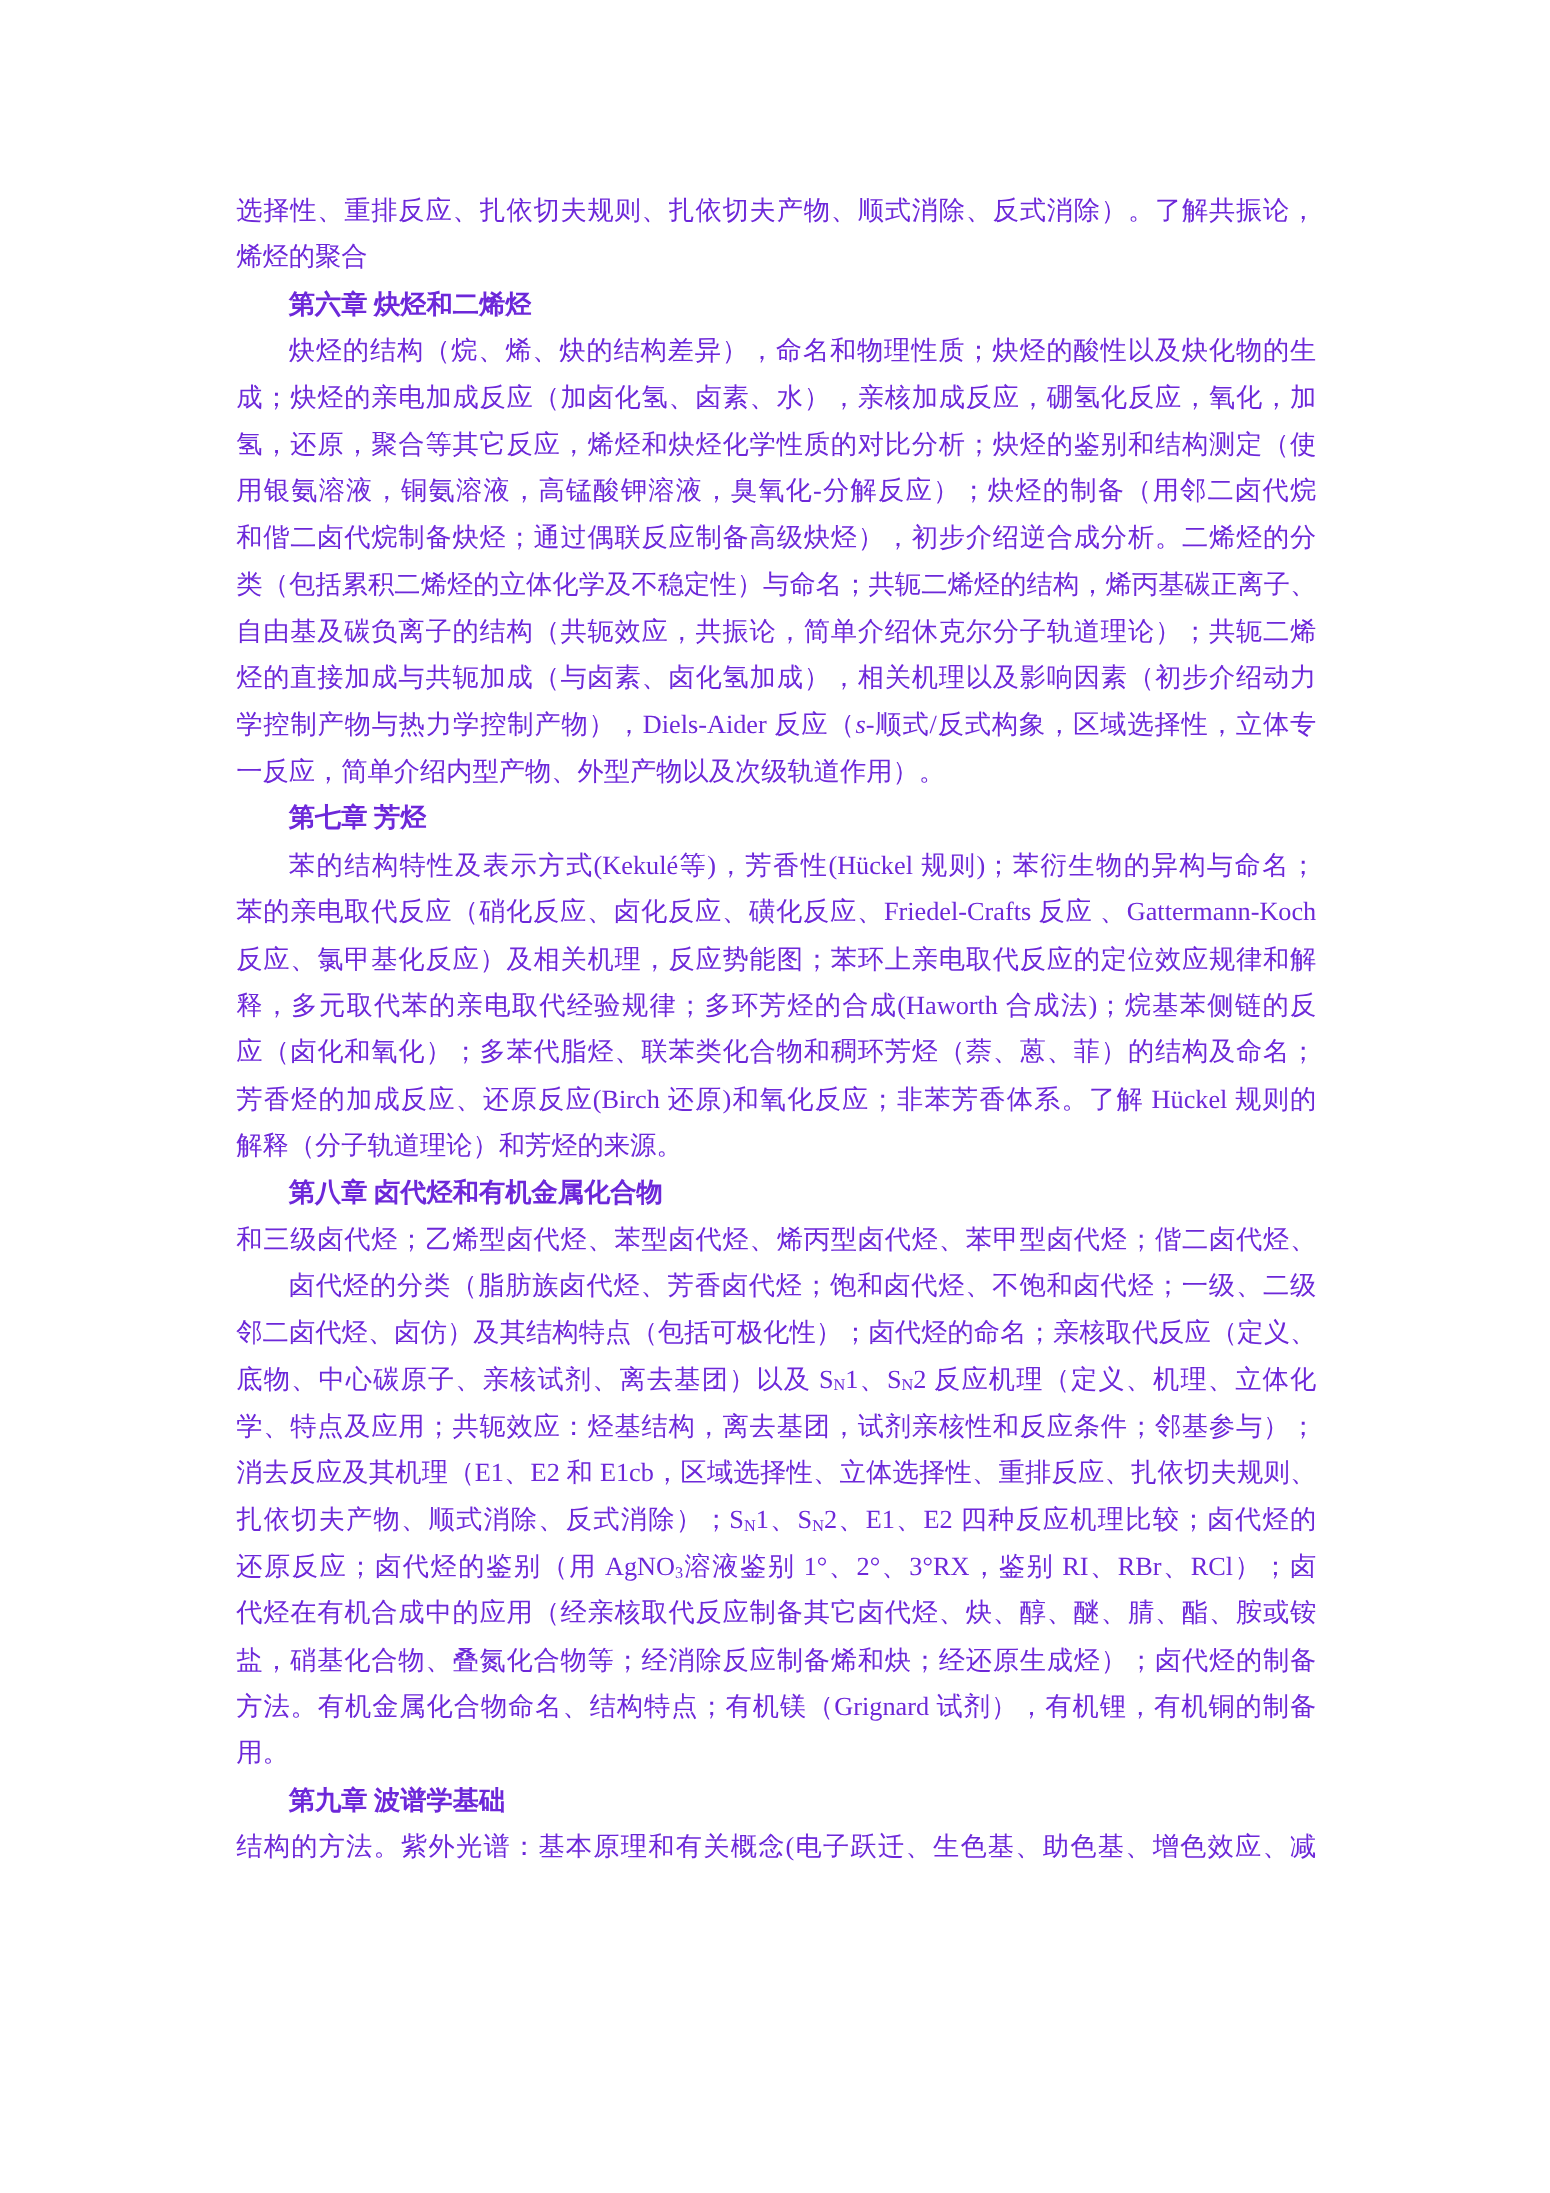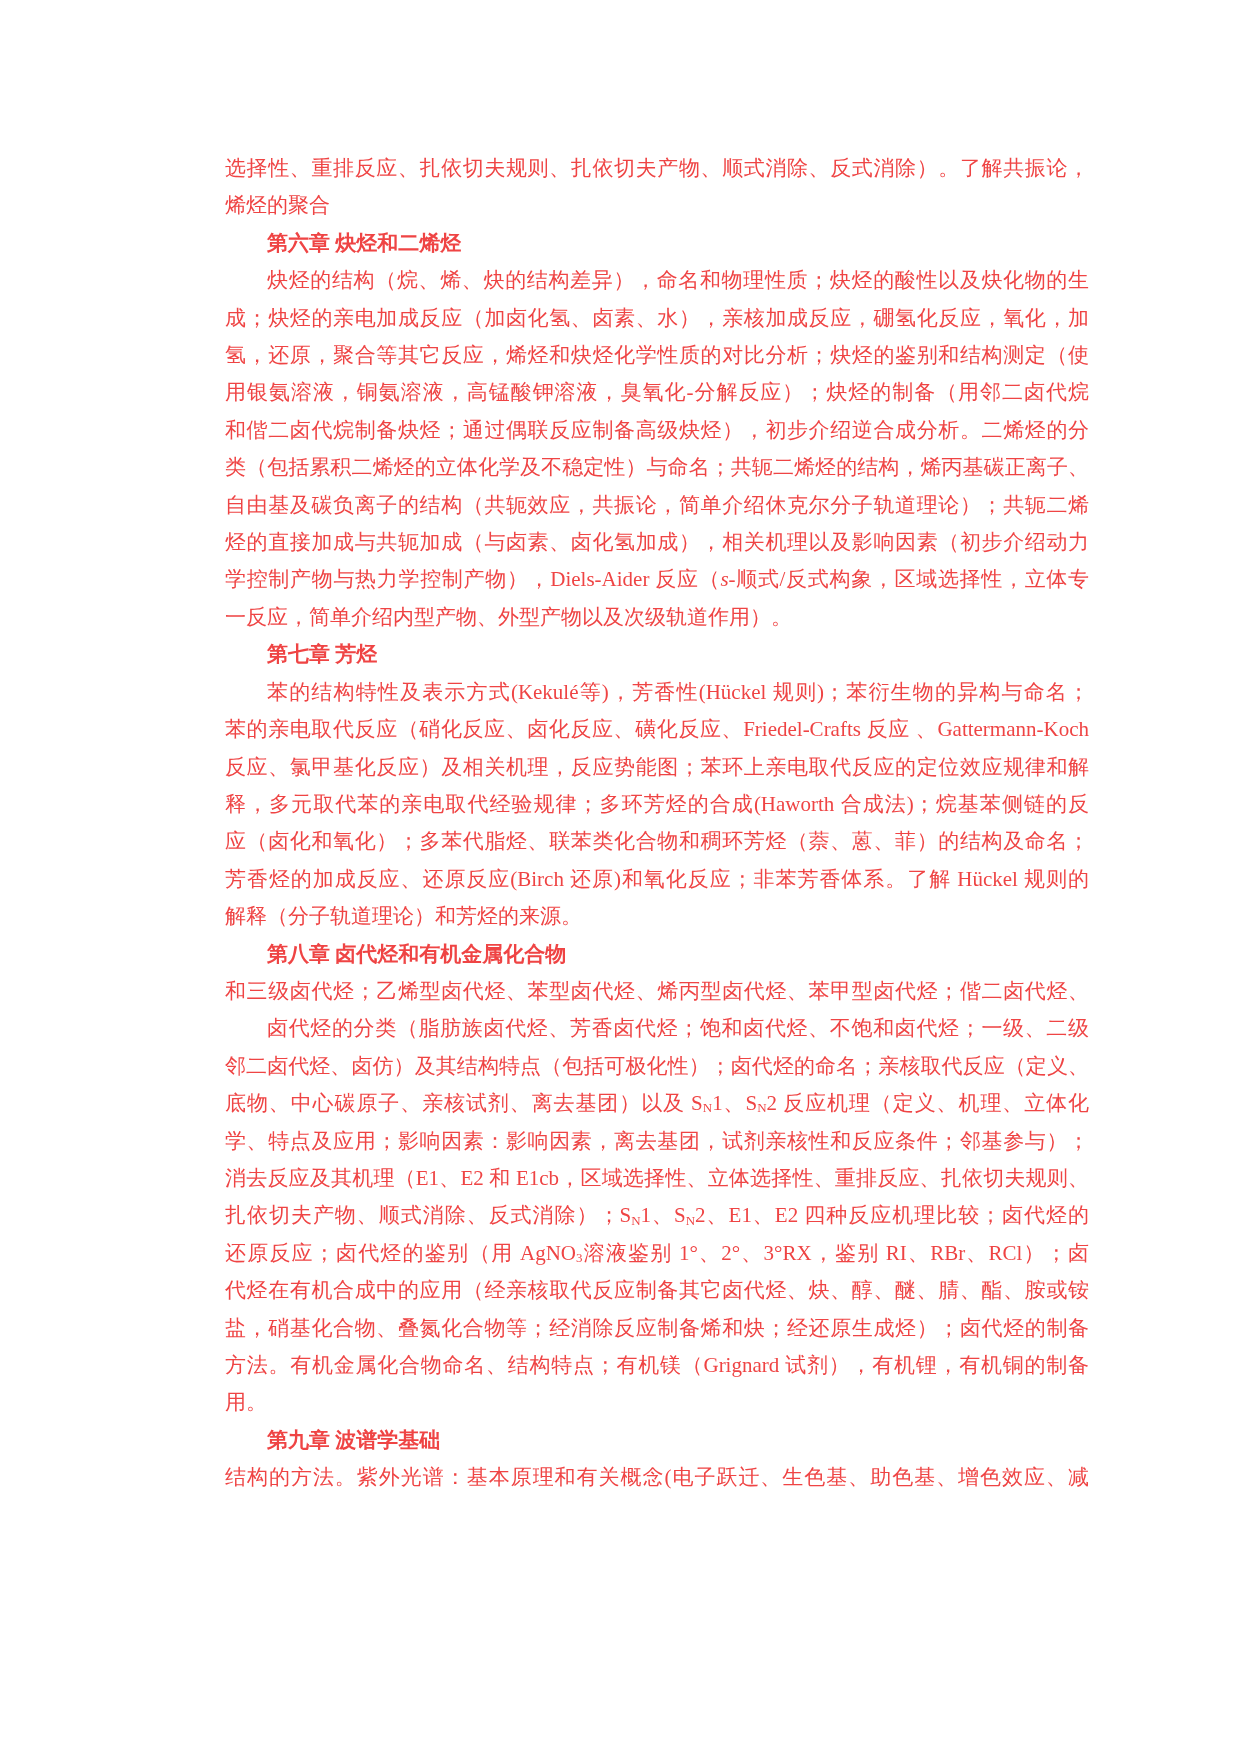--- a/index.html
+++ b/index.html
@@ -12,11 +12,10 @@
   .doc {
     position:absolute;
     left:189px; top:150px; width:864px;
-    color:#ef4444;
+    color:#6d28d9;
     font-family:"Liberation Serif","DejaVu Serif",serif;
     font-size:21px;
     line-height:37.4px;
-    margin-left:36px;
   }
   .line {
     text-align:justify;

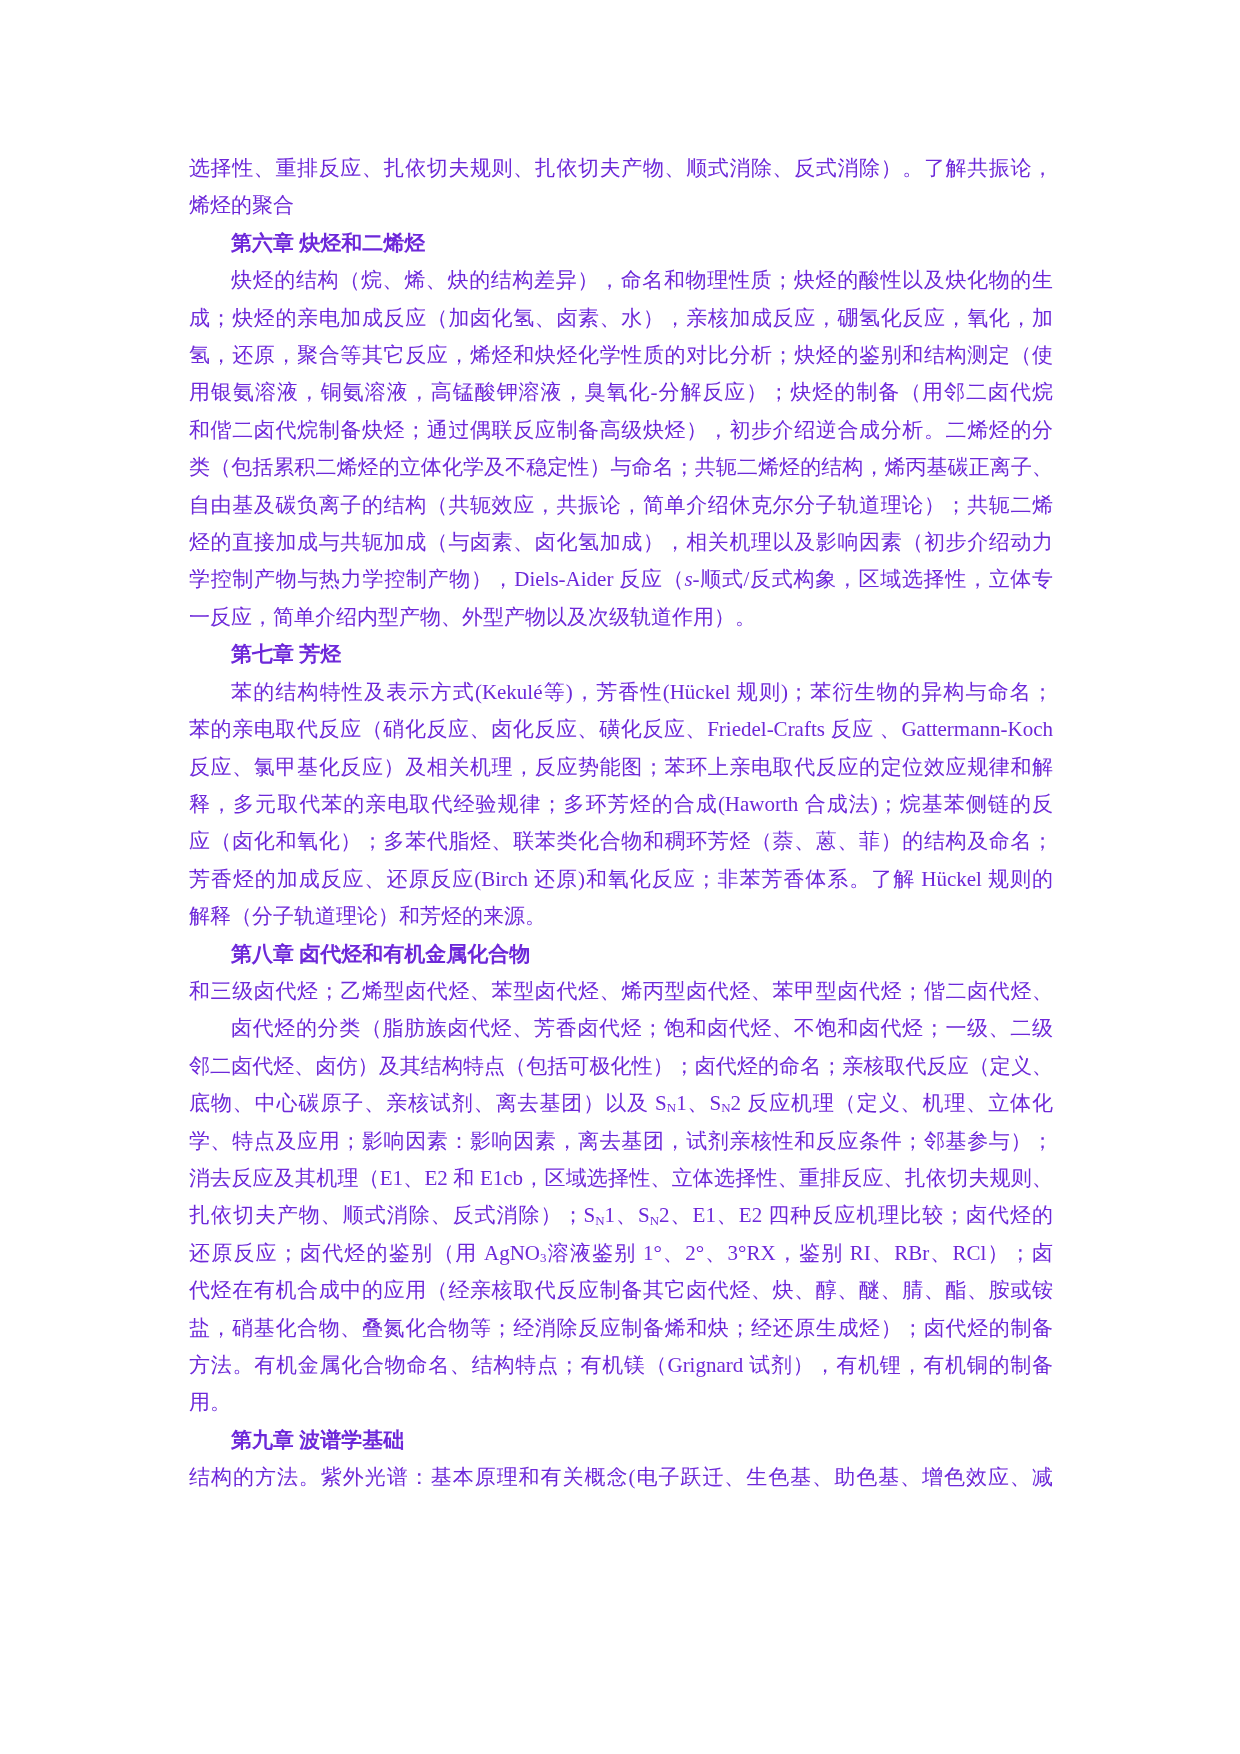--- a/index.html
+++ b/index.html
@@ -74,7 +74,7 @@
       <div class="line indent">卤代烃的分类（脂肪族卤代烃、芳香卤代烃；饱和卤代烃、不饱和卤代烃；一级、二级</div>
       <div class="line">邻二卤代烃、卤仿）及其结构特点（包括可极化性）；卤代烃的命名；亲核取代反应（定义、</div>
       <div class="line">底物、中心碳原子、亲核试剂、离去基团）以及 S<sub>N</sub>1、S<sub>N</sub>2 反应机理（定义、机理、立体化</div>
-      <div class="line">学、特点及应用；影响因素：影响因素，离去基团，试剂亲核性和反应条件；邻基参与）；</div>
+      <div class="line">学、特点及应用；共轭效应：烃基结构，离去基团，试剂亲核性和反应条件；邻基参与）；</div>
       <div class="line">消去反应及其机理（E1、E2 和 E1cb，区域选择性、立体选择性、重排反应、扎依切夫规则、</div>
       <div class="line">扎依切夫产物、顺式消除、反式消除）；S<sub>N</sub>1、S<sub>N</sub>2、E1、E2 四种反应机理比较；卤代烃的</div>
       <div class="line">还原反应；卤代烃的鉴别（用 AgNO<sub>3</sub>溶液鉴别 1°、2°、3°RX，鉴别 RI、RBr、RCl）；卤</div>

